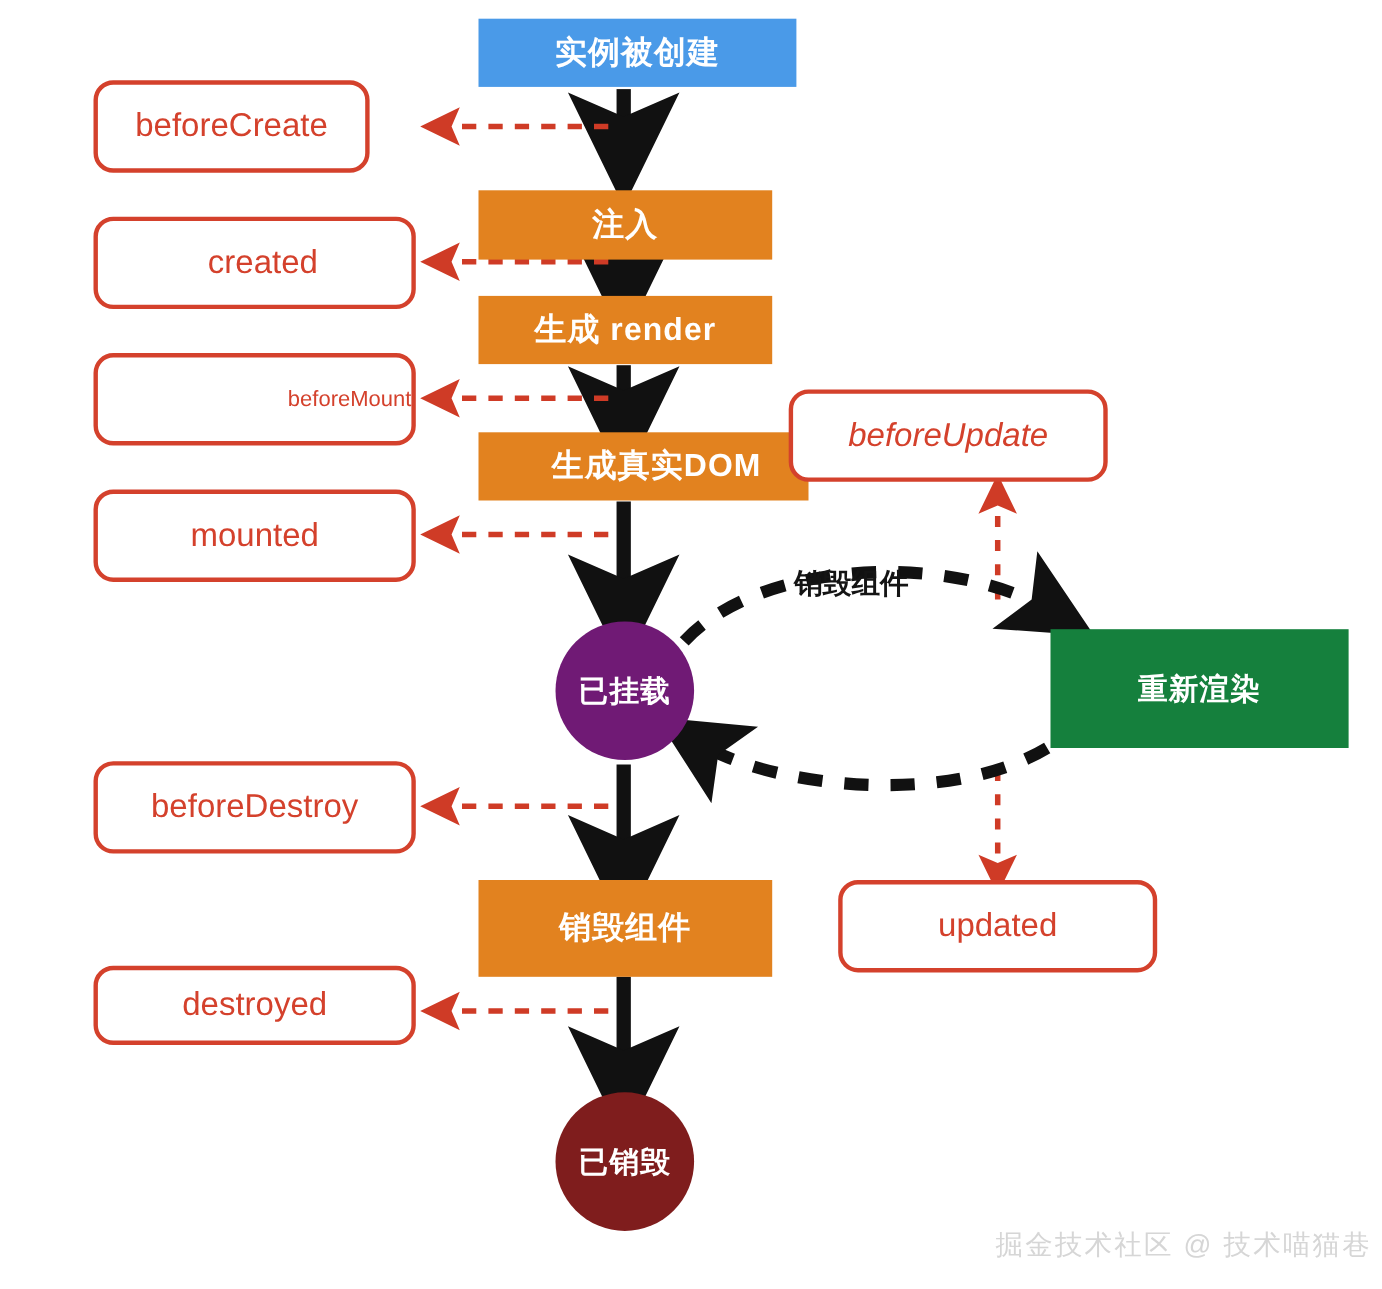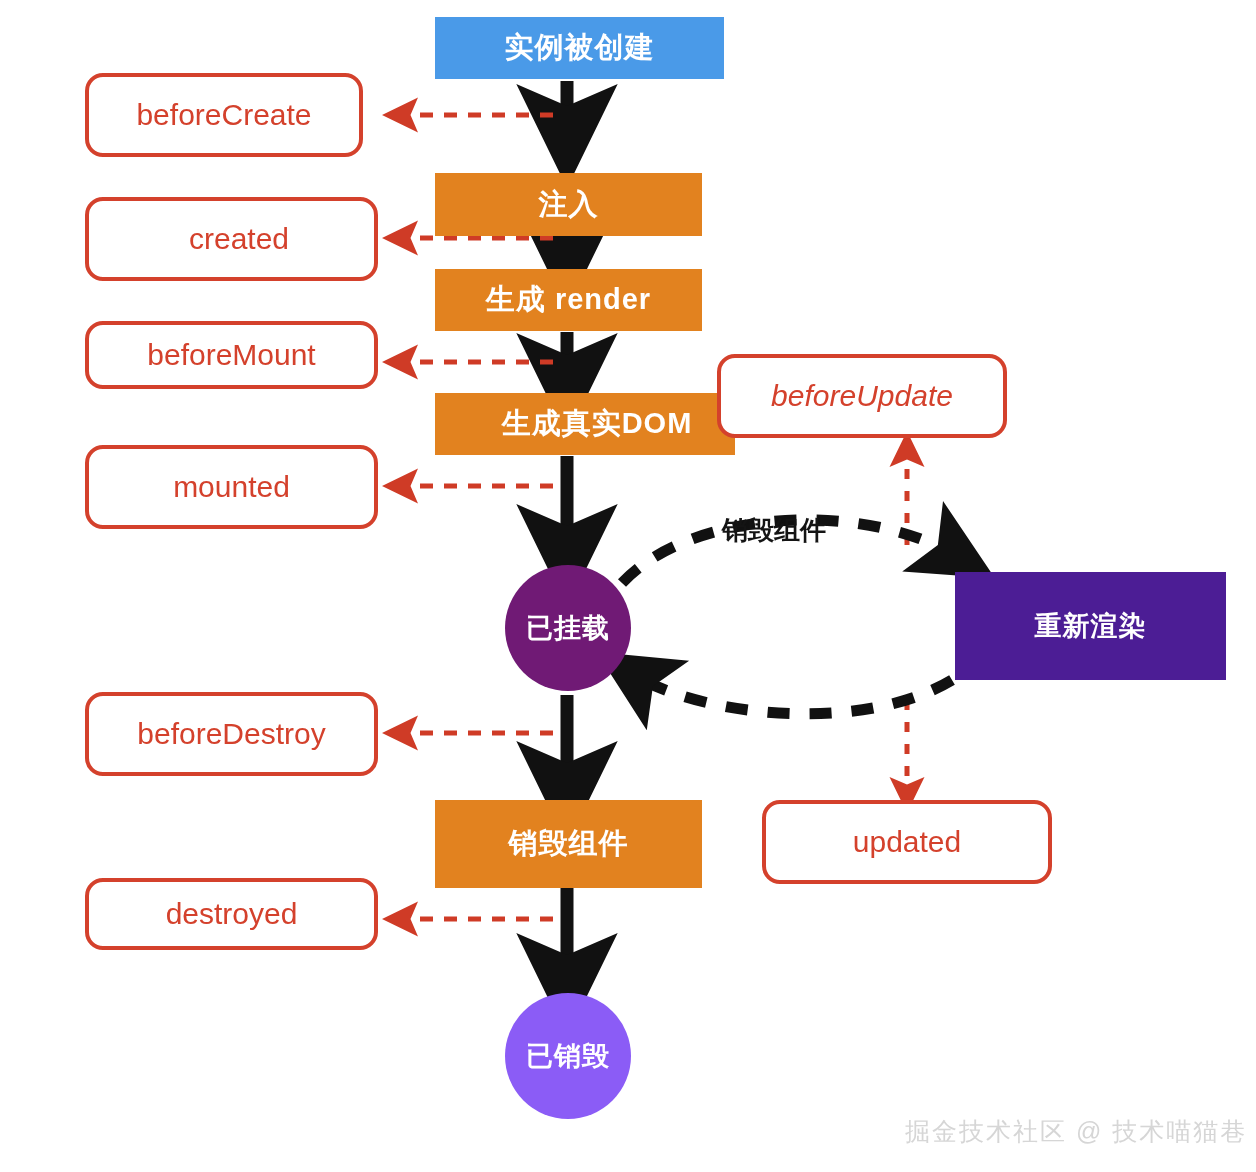--- a/index.html
+++ b/index.html
@@ -148,7 +148,7 @@
     <span>已销毁</span>
   </div>
 
-  <div class="hook" style="left:85px; top:73px; width:278px; height:84px; font-size:30px;">
+  <div class="hook" style="left:85px; top:73px; width:251px; height:84px; font-size:30px;">
     <span>beforeCreate</span>
   </div>
 

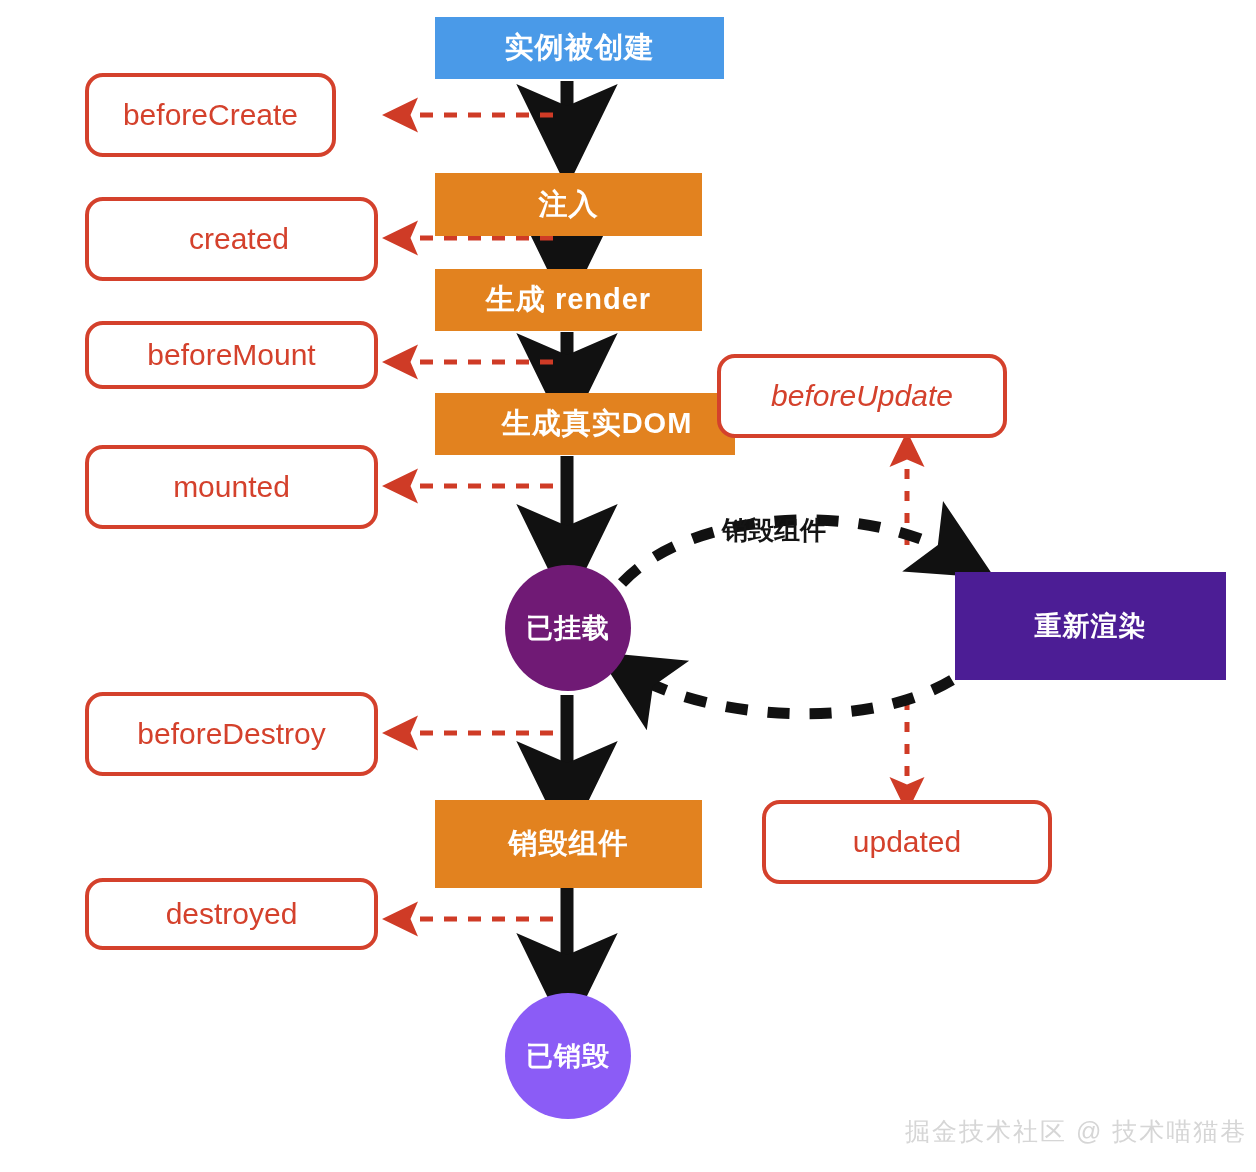--- a/index.html
+++ b/index.html
@@ -156,7 +156,7 @@
     <span>created</span>
   </div>
 
-  <div class="hook" style="left:85px; top:321px; width:293px; height:68px; font-size:30px;">
+  <div class="hook" style="left:85px; top:321px; width:293px; height:84px; font-size:20px;justify-content:flex-end;">
     <span>beforeMount</span>
   </div>
 

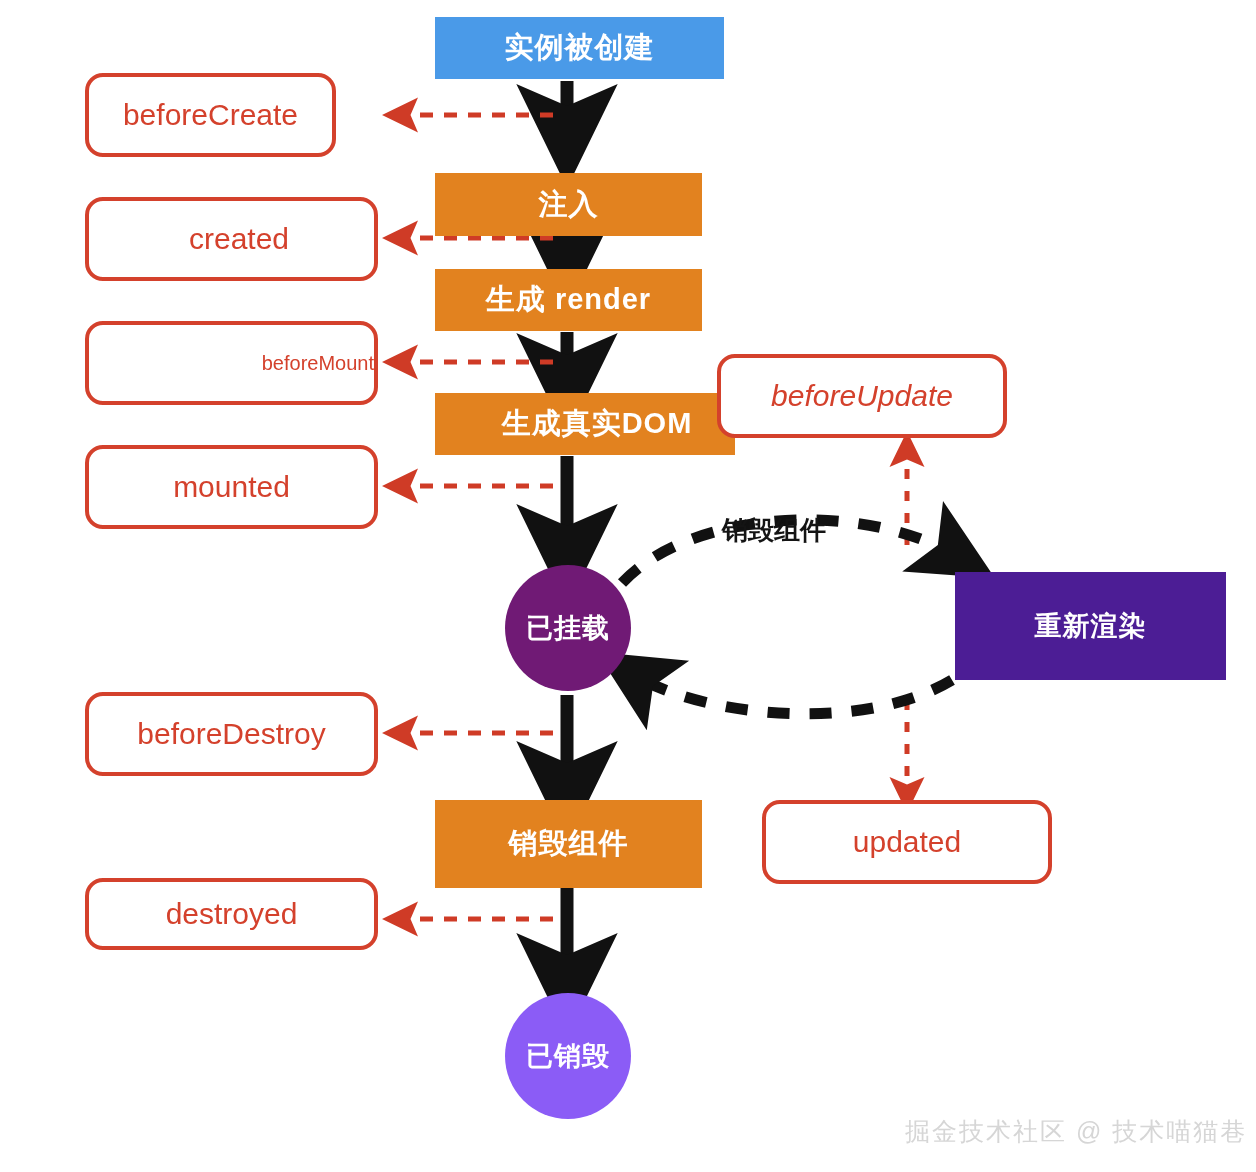--- a/index.html
+++ b/index.html
@@ -36,7 +36,7 @@
   }
   .node-blue   { background: #4a9ae8; }
   .node-orange { background: #e2821f; }
-  .node-gray   { background: #4c1d95; font-family: Liberation Serif, serif; }
+  .node-gray   { background: #15803d; font-family: Liberation Serif, serif; }
   .node-green  { background: #701a75; border-radius: 50%; }
   .node-red    { background: #8b5cf6; border-radius: 50%; }
 

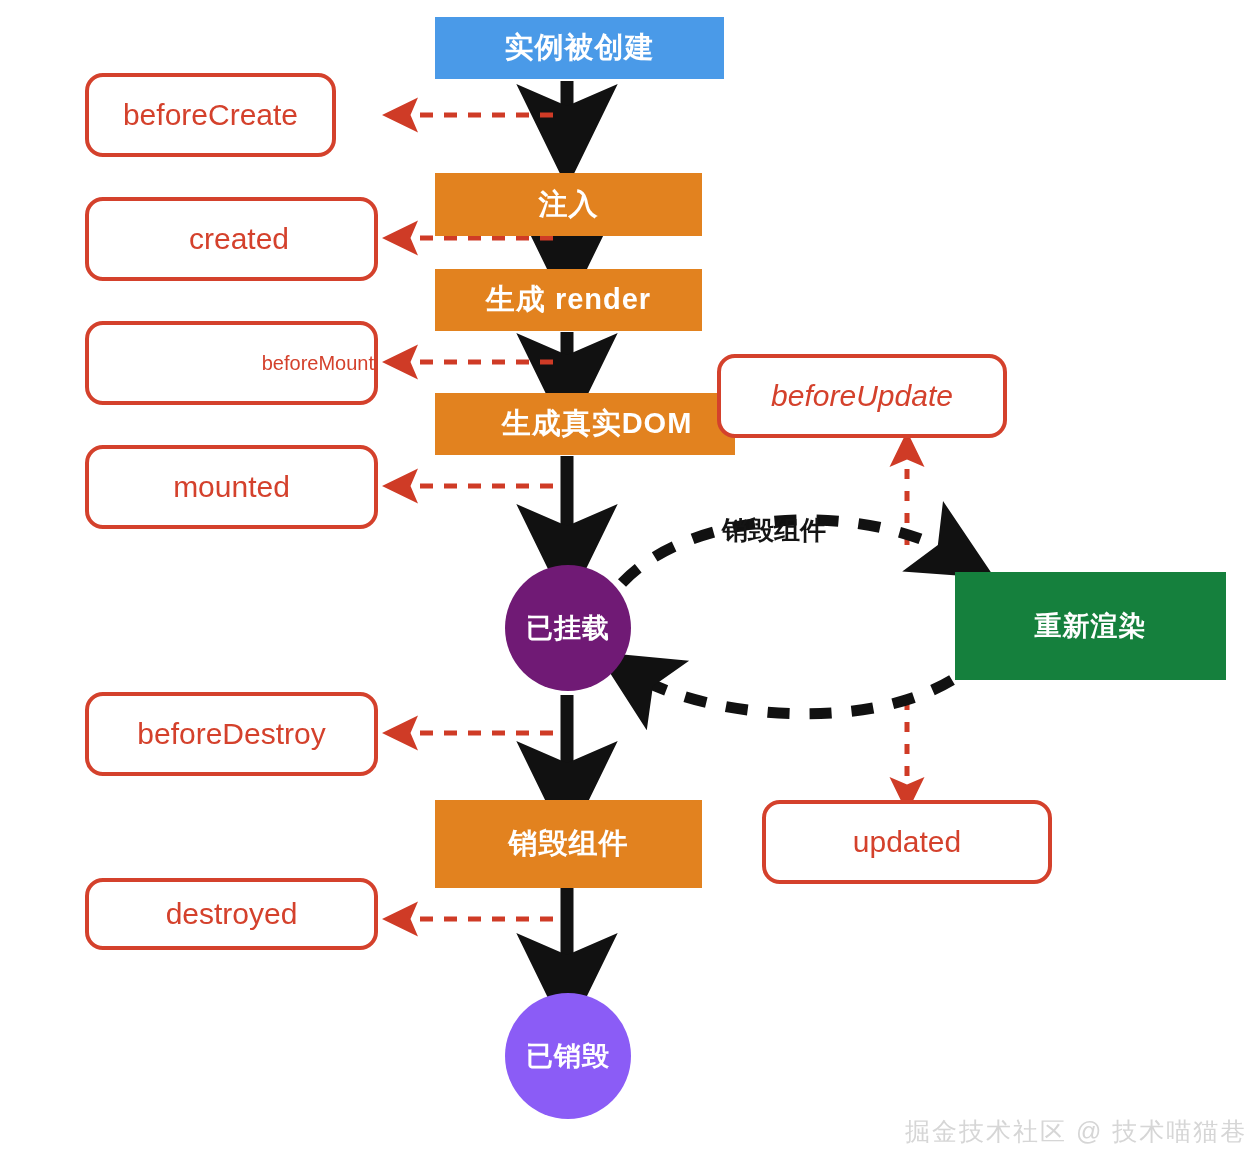--- a/index.html
+++ b/index.html
@@ -38,7 +38,7 @@
   .node-orange { background: #e2821f; }
   .node-gray   { background: #15803d; font-family: Liberation Serif, serif; }
   .node-green  { background: #701a75; border-radius: 50%; }
-  .node-red    { background: #8b5cf6; border-radius: 50%; }
+  .node-red    { background: #7f1d1d; border-radius: 50%; }
 
   .hook {
     position: absolute;

